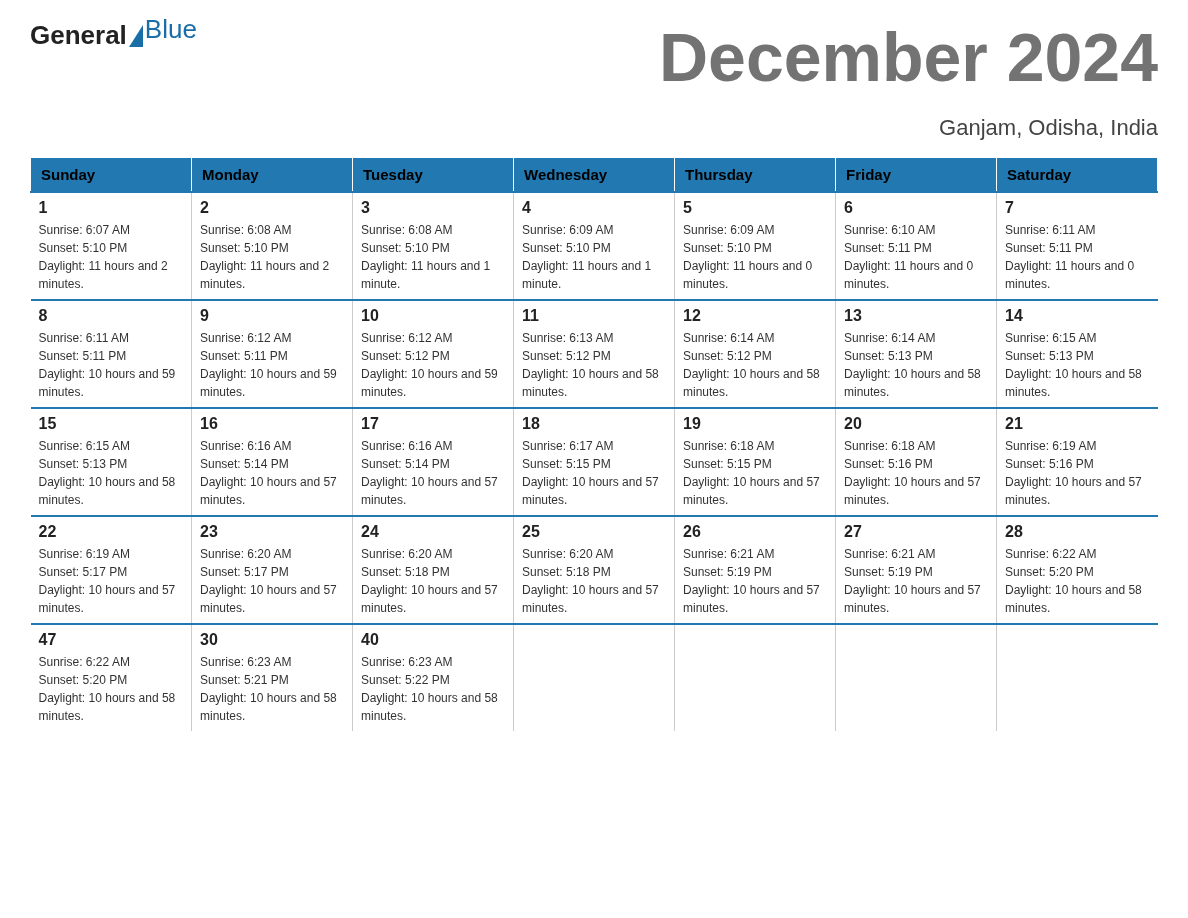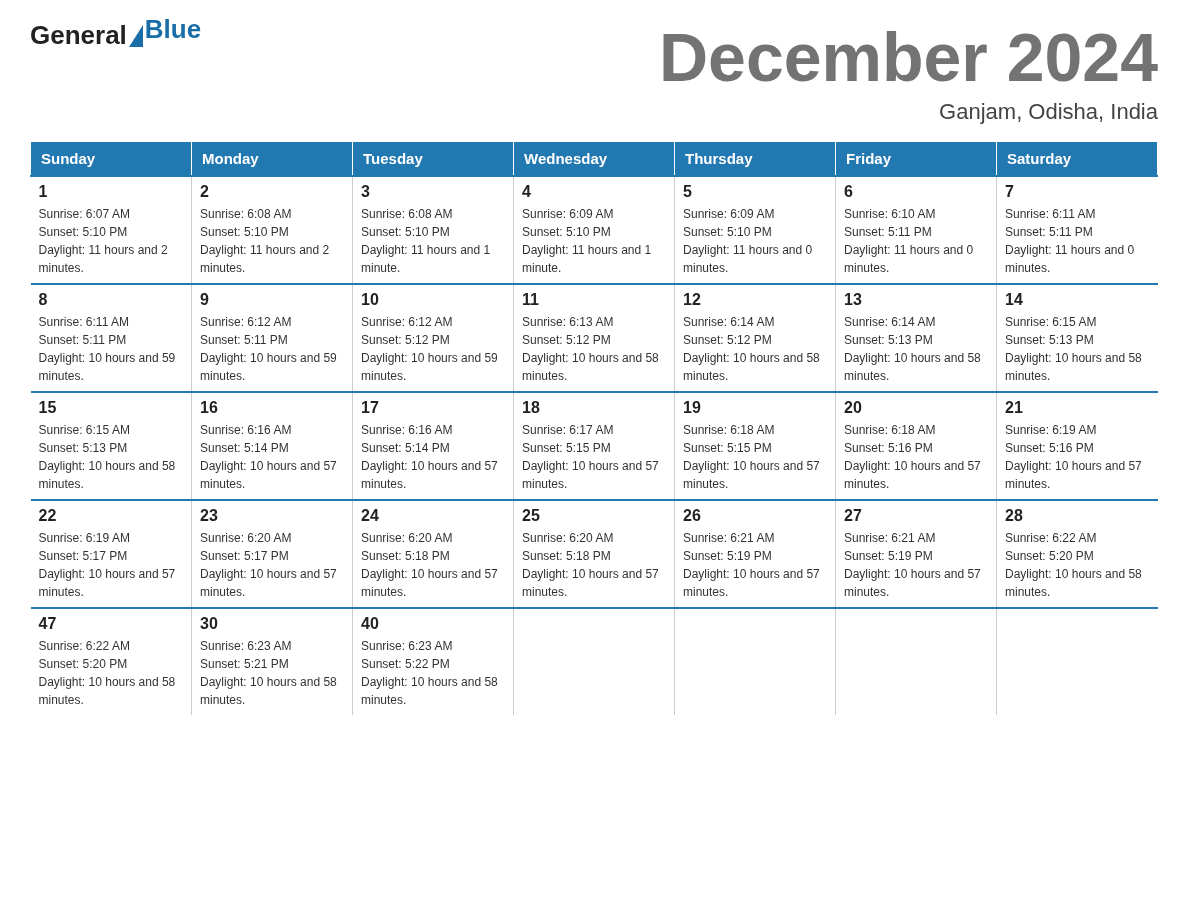--- a/index.html
+++ b/index.html
@@ -42,7 +42,7 @@
     .logo-row2 {
       color: #1a6ea8;
       font-size: 26px;
-      font-weight: bold;
+      font-weight: normal;
       margin-top: -6px;
       padding-left: 2px;
     }

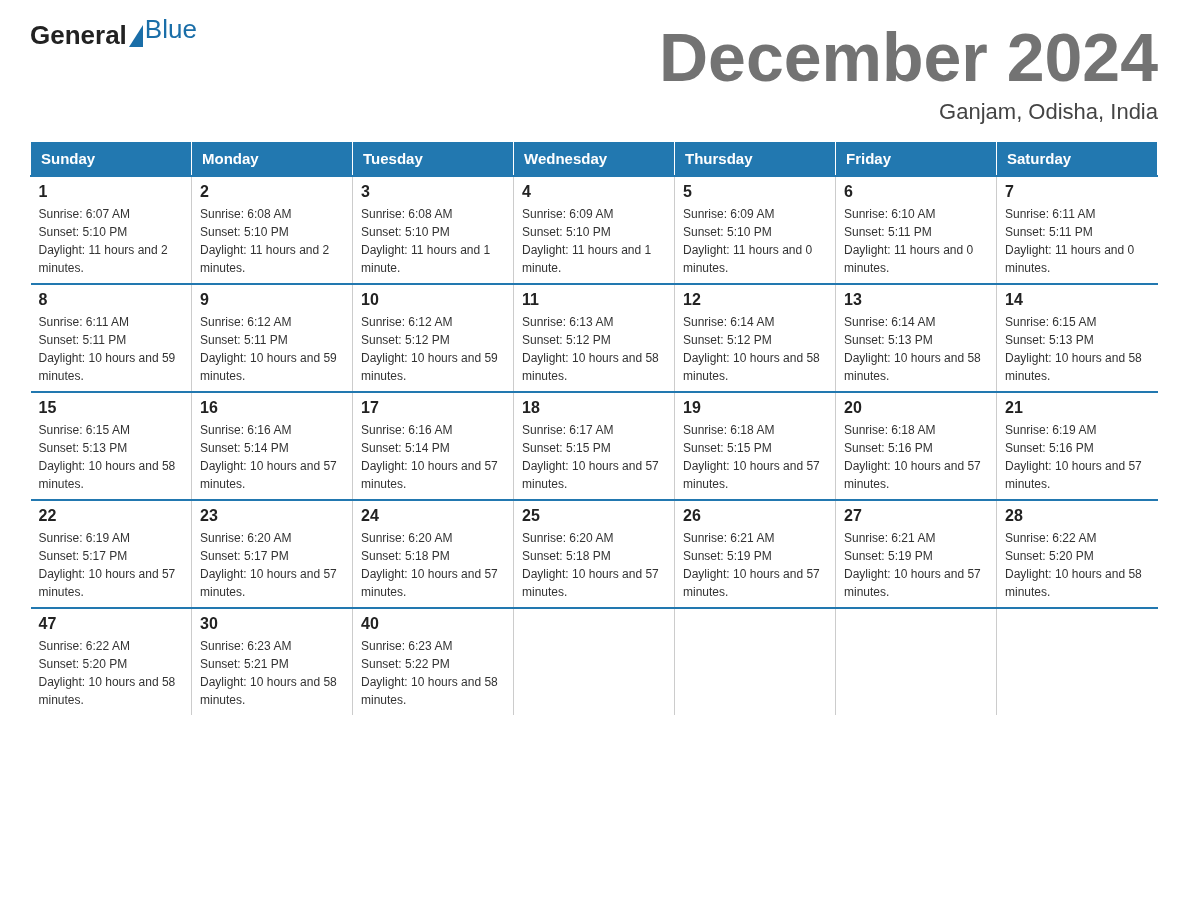--- a/index.html
+++ b/index.html
@@ -58,7 +58,7 @@
     .calendar-subtitle {
       font-size: 22px;
       color: #444;
-      margin-top: 4px;
+      margin-top: 20px;
     }
     table {
       width: 100%;

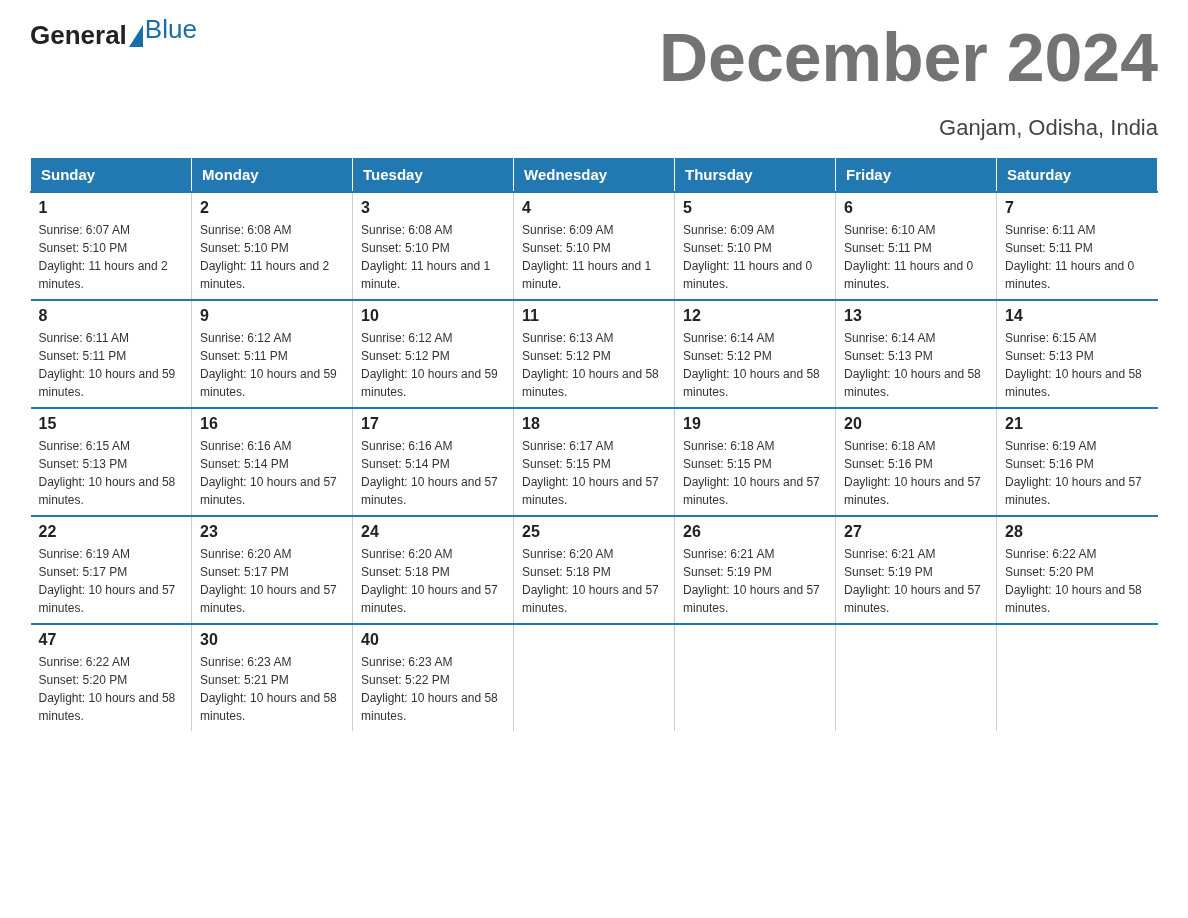--- a/index.html
+++ b/index.html
@@ -69,7 +69,7 @@
       background: #2278b0;
     }
     thead th {
-      color: #ffffff;
+      color: #000000;
       font-size: 15px;
       font-weight: bold;
       padding: 8px 10px;

